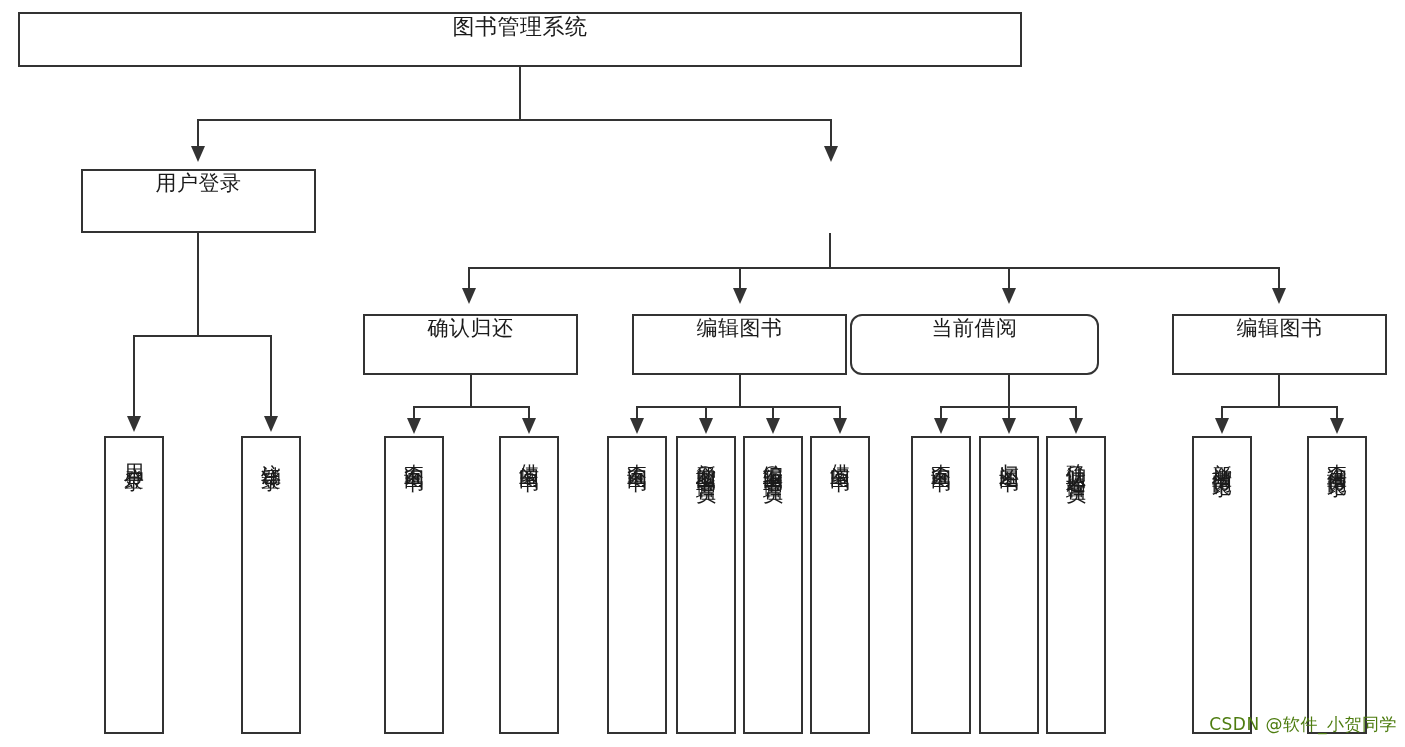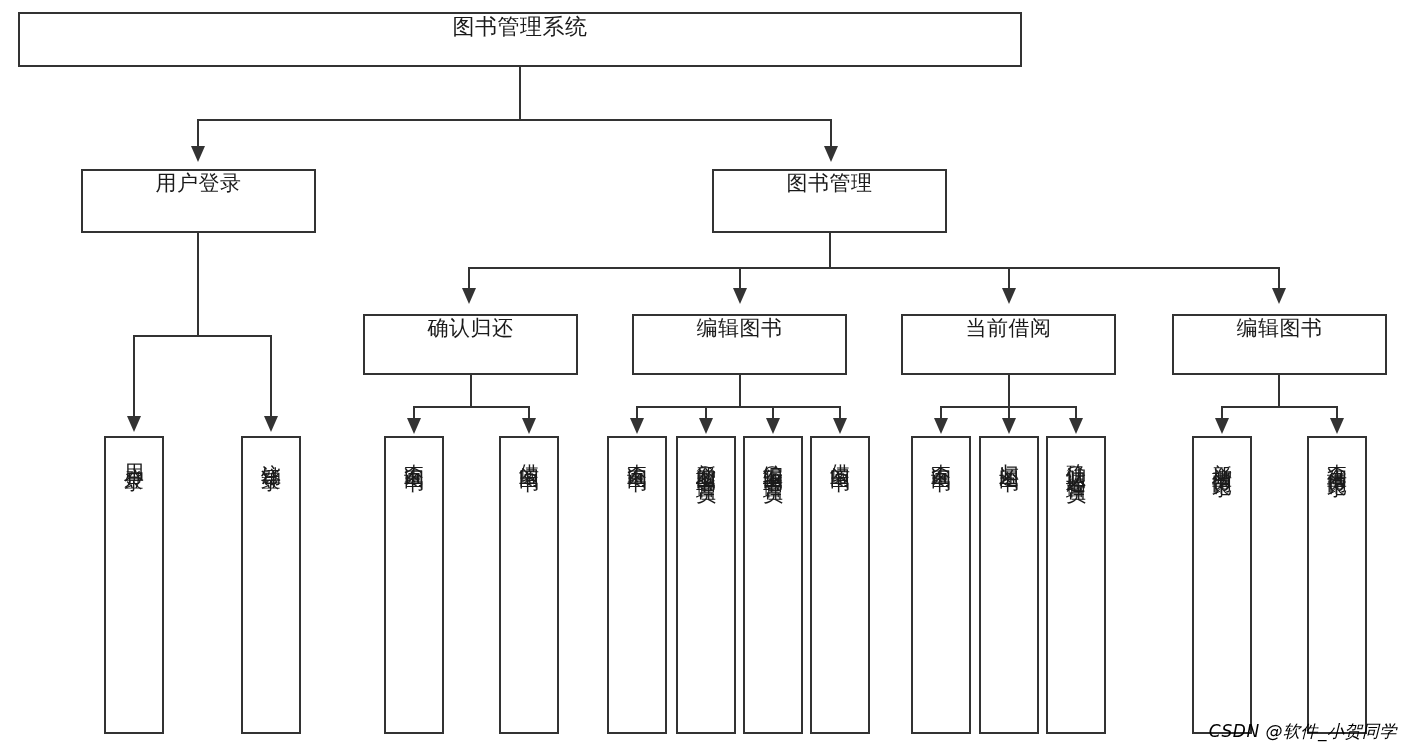--- a/index.html
+++ b/index.html
@@ -96,9 +96,6 @@
 
   <div class="node horiz" style="left:81px; top:169px; width:235px; height:64px;">
     <span>用户登录</span>
-  </div>
-  <div class="node horiz" style="left:712px; top:169px; width:235px; height:64px;">
-    <span>图书管理</span>
   </div>
 
   <div class="seg vline" style="left:197px; top:233px; width:2px; height:103px;"></div>

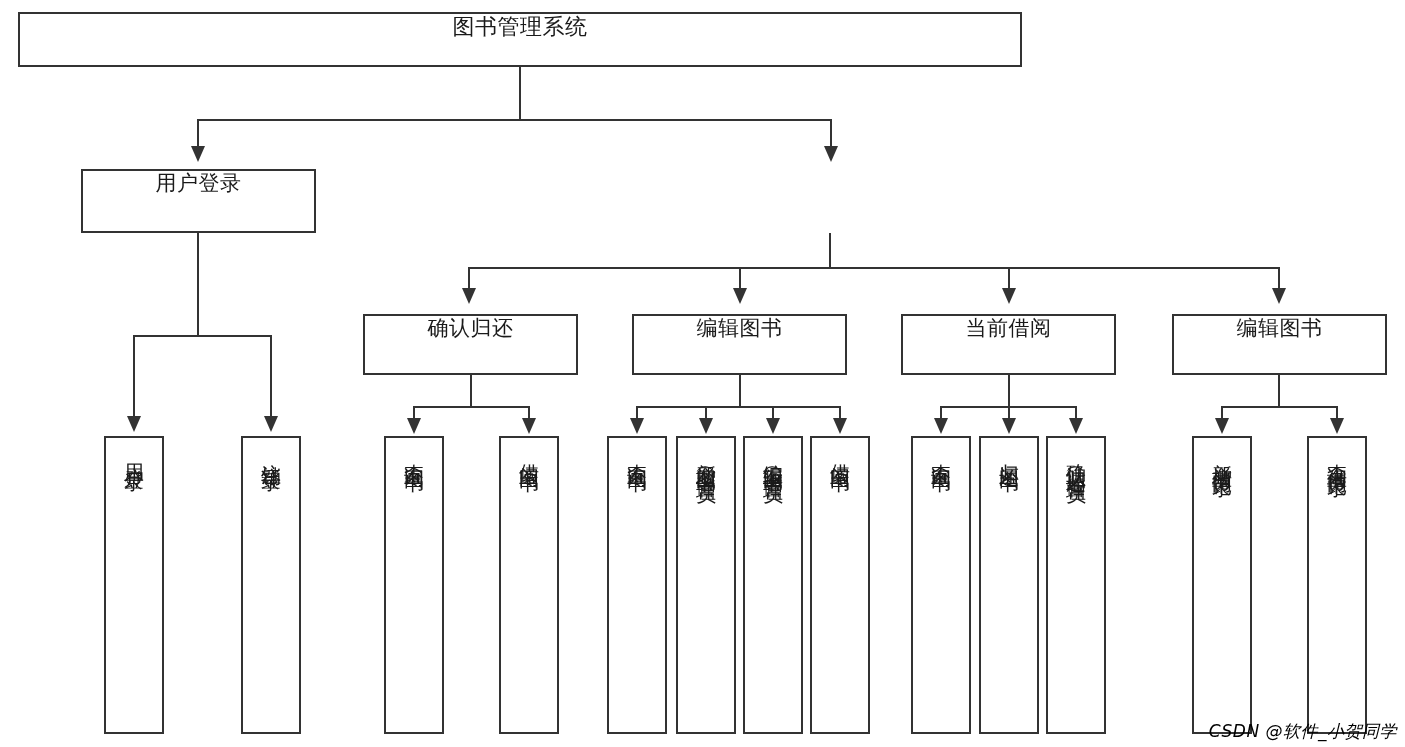--- a/index.html
+++ b/index.html
@@ -122,7 +122,7 @@
   <div class="node horiz" style="left:632px; top:314px; width:215px; height:61px;">
     <span>编辑图书</span>
   </div>
-  <div class="node horiz" style="left:901px; top:314px; width:215px; height:61px;">
+  <div class="node horiz" style="left:850px; top:314px; width:249px; height:61px;border-radius:12px;">
     <span>当前借阅</span>
   </div>
   <div class="node horiz" style="left:1172px; top:314px; width:215px; height:61px;">

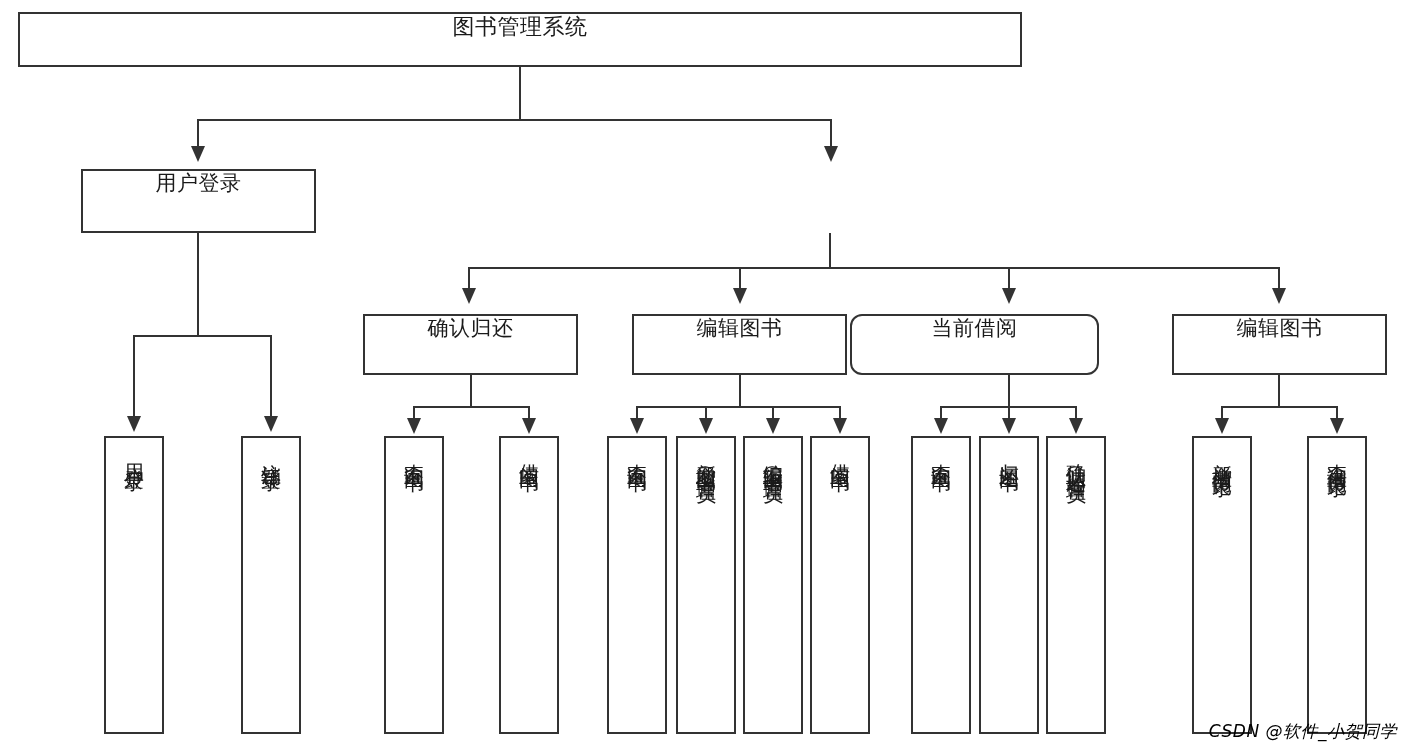--- a/index.html
+++ b/index.html
@@ -70,12 +70,11 @@
   #watermark {
     position: absolute;
     right: 8px;
-    bottom: 4px;
+    bottom: 11px;
     font-size: 17px;
-    color: #000000;
+    color: #4d7c0f;
     white-space: nowrap;
     letter-spacing: 0.5px;
-    font-style: italic;
   }
 </style>
 </head>

